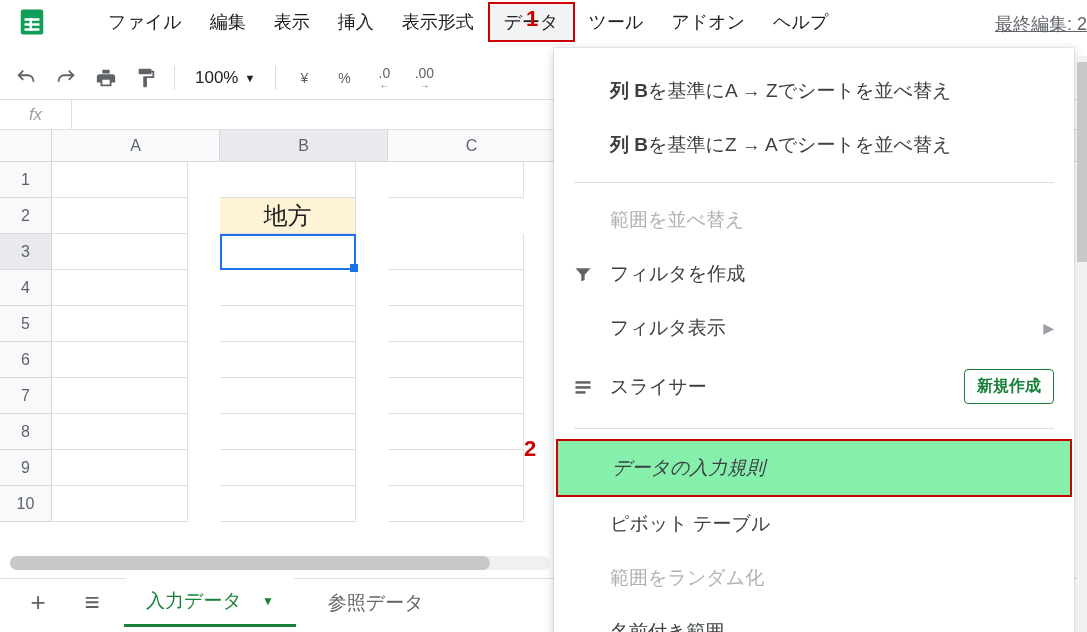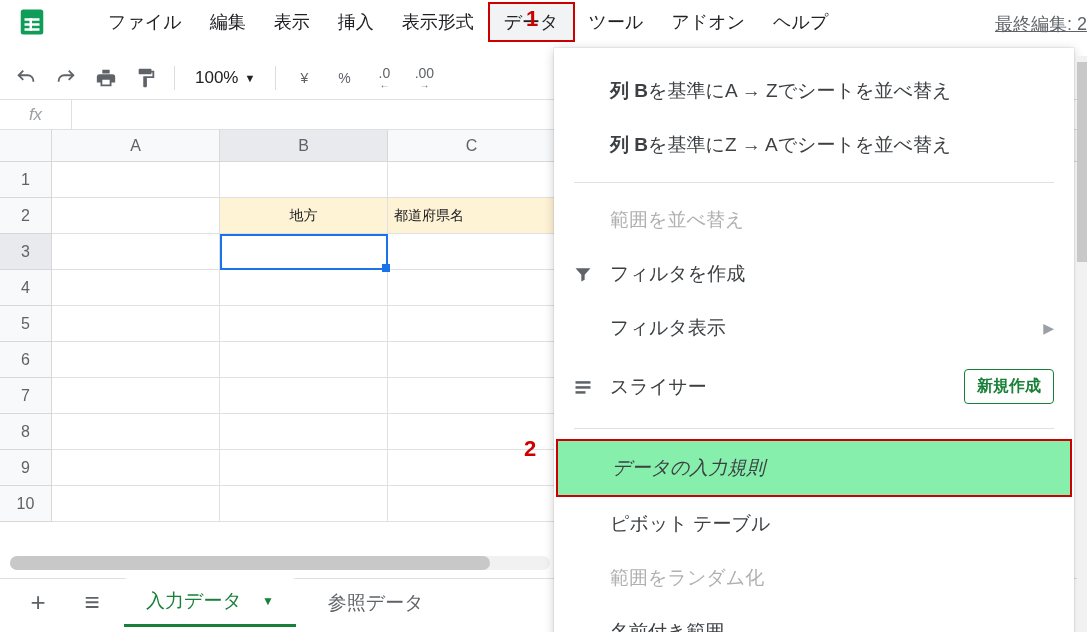--- a/index.html
+++ b/index.html
@@ -31,7 +31,7 @@
 .row-h.sel { background: #e8eaed; }
 
 .cells { position: absolute; left: 52px; top: 32px; right: 0; bottom: 0; }
-.cell { position: absolute; border-right: 1px solid #e0e0e0; border-bottom: 1px solid #e0e0e0; padding: 12px 6px; display: flex; align-items: center; justify-content: center; font-size: 14px; height: 36px; width: 168px; }
+.cell { position: absolute; border-right: 1px solid #e0e0e0; border-bottom: 1px solid #e0e0e0; padding: 12px 6px; display: flex; align-items: center; justify-content: center; font-size: 24px; height: 36px; width: 136px; }
 .cell.header-fill { background: #fff3d6; }
 .cell.selected { border: 2px solid #1a73e8; z-index: 2; }
 .sel-handle { position: absolute; width: 8px; height: 8px; background: #1a73e8; right: -4px; bottom: -4px; z-index: 3; }

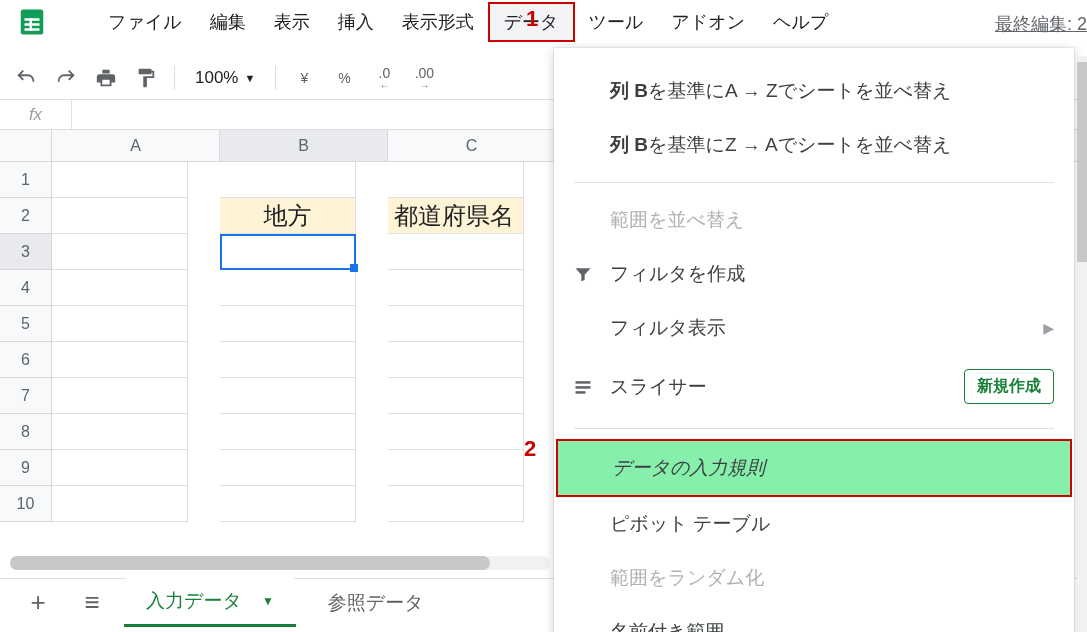--- a/index.html
+++ b/index.html
@@ -158,7 +158,6 @@
     <div class="cell" style="left:336px;top:0"></div>
     <div class="cell" style="left:0;top:36px"></div>
     <div class="cell header-fill" style="left:168px;top:36px">地方</div>
-    <div class="cell header-fill" style="left:336px;top:36px;justify-content:flex-start">都道府県名</div>
     <div class="cell" style="left:0;top:72px"></div>
     <div class="cell selected" style="left:168px;top:72px">
         <div class="sel-handle"></div>

